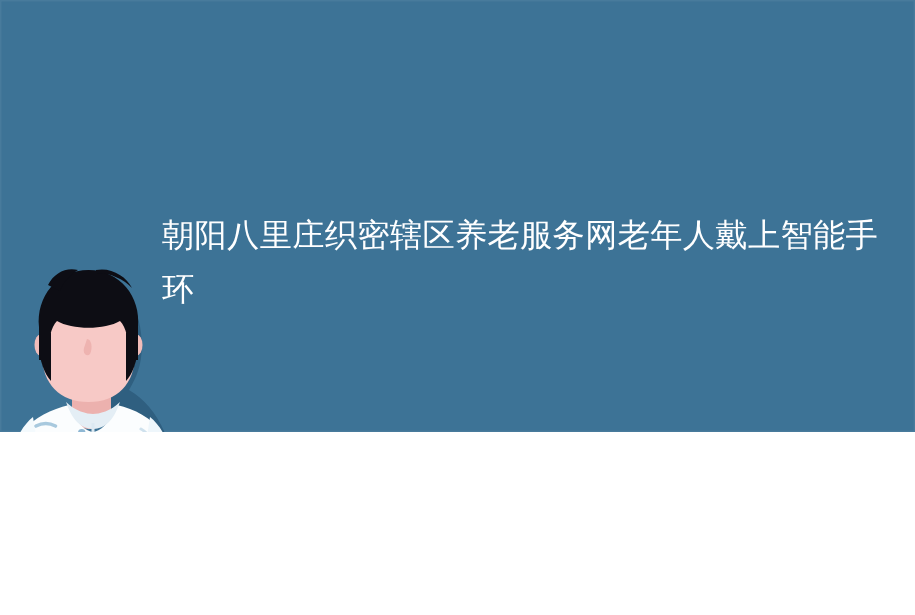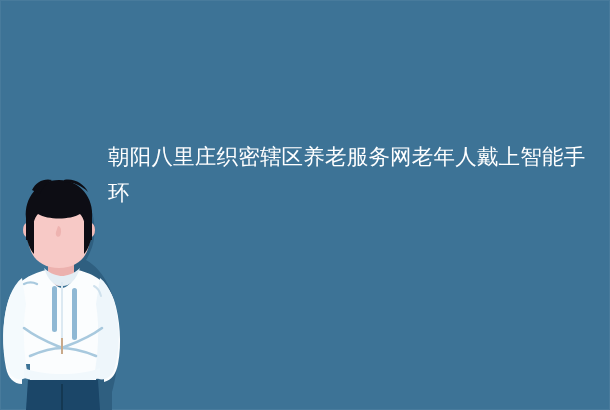--- a/index.html
+++ b/index.html
@@ -14,7 +14,7 @@
   #poster {
     position: relative;
     width: 610px;
-    height: 410px;
+    height: 288px;
     overflow: hidden;
     background: #3d7396;
     box-sizing: border-box;

